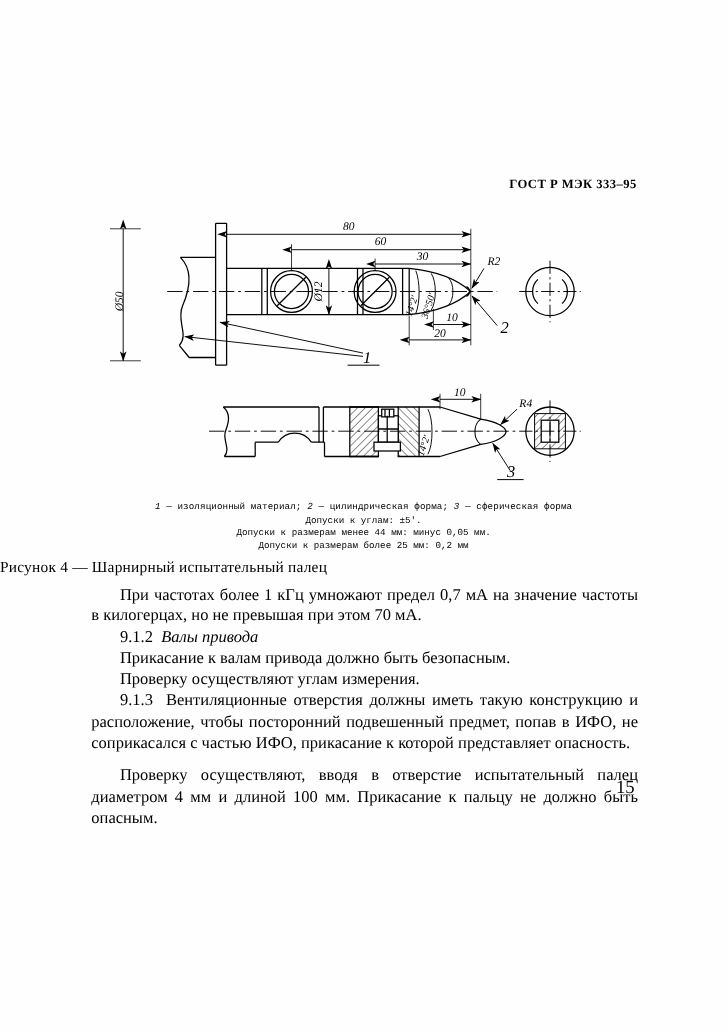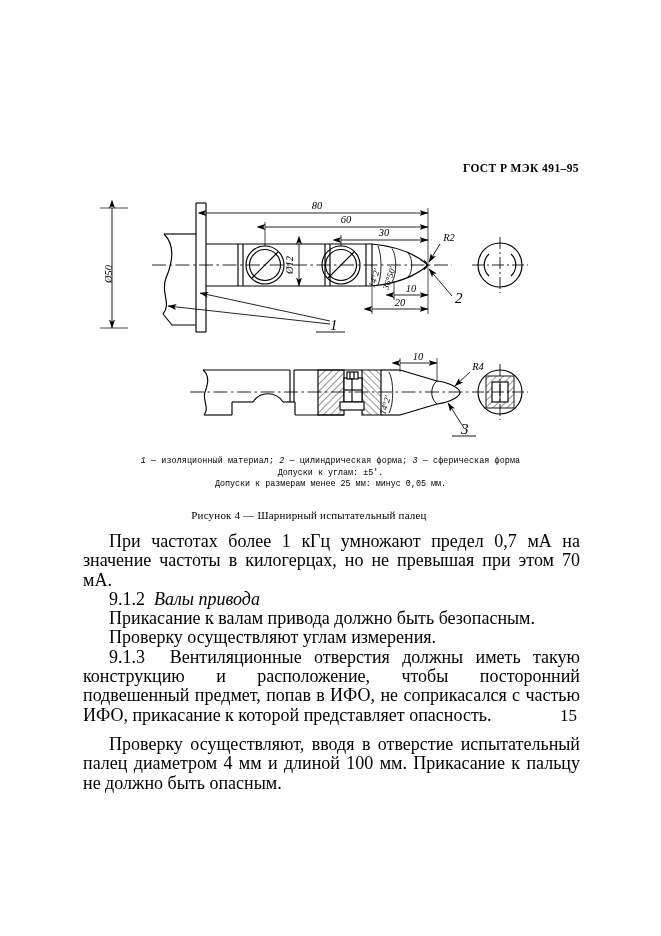--- a/index.html
+++ b/index.html
@@ -109,7 +109,7 @@
 
 <div class="page">
 
-  <div class="doc-header">ГОСТ Р МЭК 491‒95</div>
+  <div class="doc-header">ГОСТ Р МЭК 333‒95</div>
 
   <div class="figure-block">
     <svg class="figure-svg" width="661" height="270" viewBox="0 0 661 270">

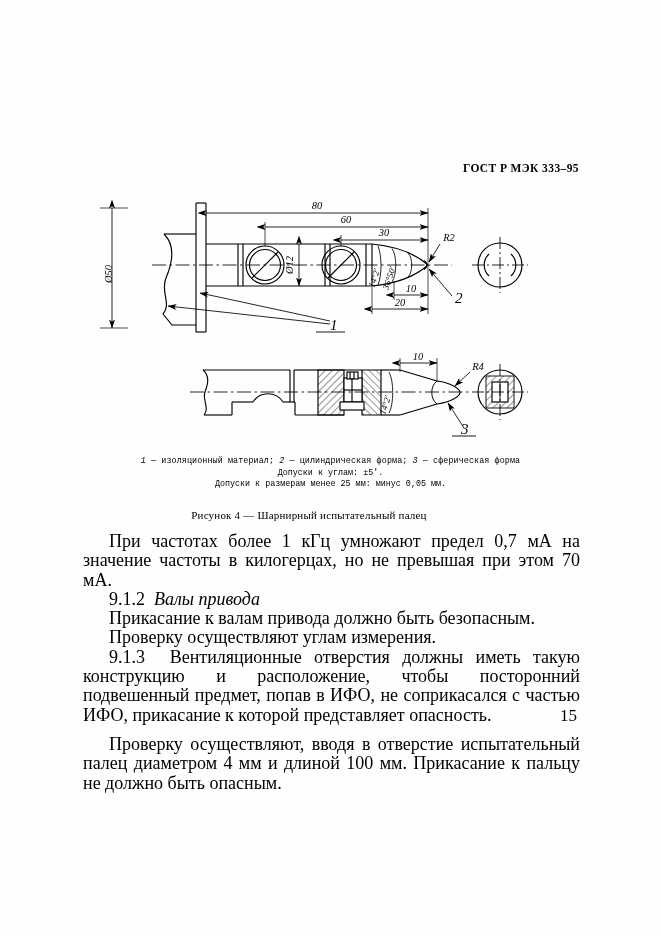--- a/index.html
+++ b/index.html
@@ -309,7 +309,7 @@
   <div class="fig-notes">
     <div class="legend-line"><span class="it">1</span><span> — изоляционный материал; </span><span class="it">2</span><span> — цилиндрическая форма; </span><span class="it">3</span><span> — сферическая форма</span></div>
     <div>Допуски к углам: ±5'.</div>
-    <div>Допуски к размерам менее 25 мм: минус 0,05 мм.</div>
+    <div>Допуски к размерам менее 44 мм: минус 0,05 мм.</div>
   </div>
 
   <div class="fig-caption">Рисунок 4 — Шарнирный испытательный палец</div>

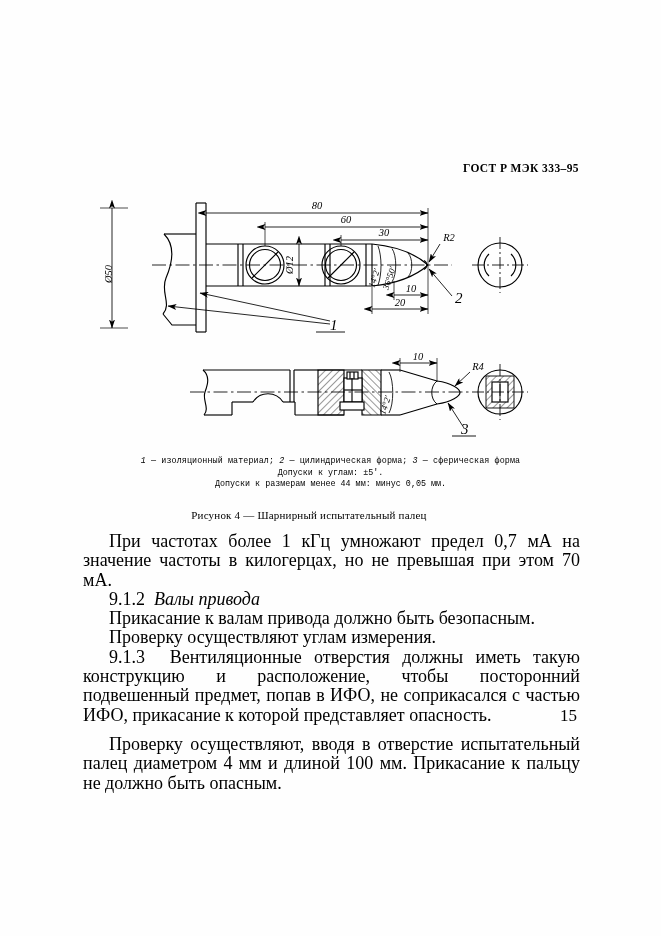--- a/index.html
+++ b/index.html
@@ -310,6 +310,7 @@
     <div class="legend-line"><span class="it">1</span><span> — изоляционный материал; </span><span class="it">2</span><span> — цилиндрическая форма; </span><span class="it">3</span><span> — сферическая форма</span></div>
     <div>Допуски к углам: ±5'.</div>
     <div>Допуски к размерам менее 44 мм: минус 0,05 мм.</div>
+    <div>Допуски к размерам более 25 мм: 0,2 мм</div>
   </div>
 
   <div class="fig-caption">Рисунок 4 — Шарнирный испытательный палец</div>

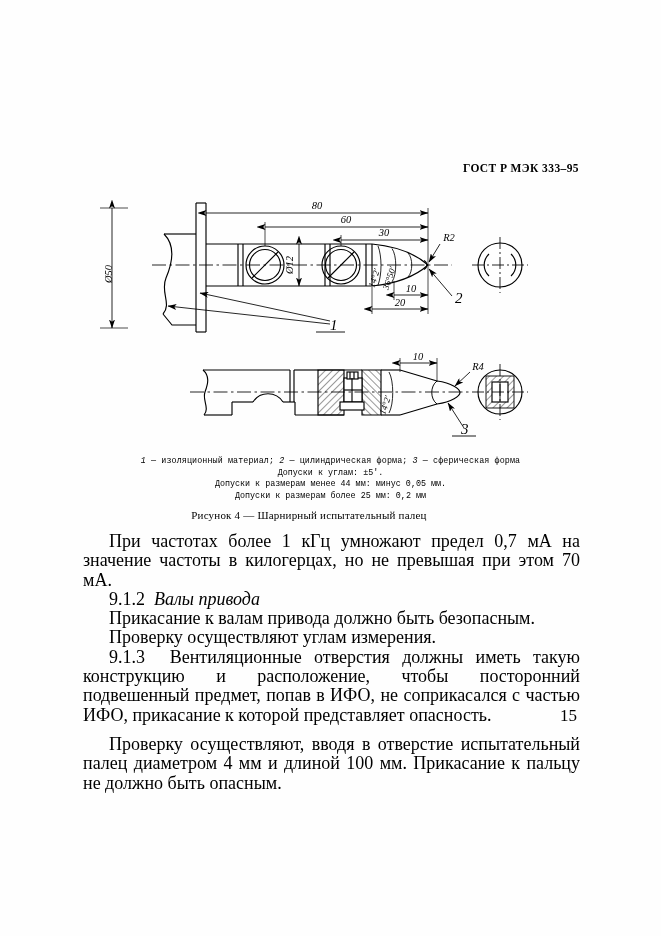--- a/index.html
+++ b/index.html
@@ -68,8 +68,7 @@
     top: 509px;
     left: 0;
     width: 618px;
-    text-align: center;
-    font-size: 11px;
+    font-size: 14px;
     letter-spacing: 0.2px;
   }
 

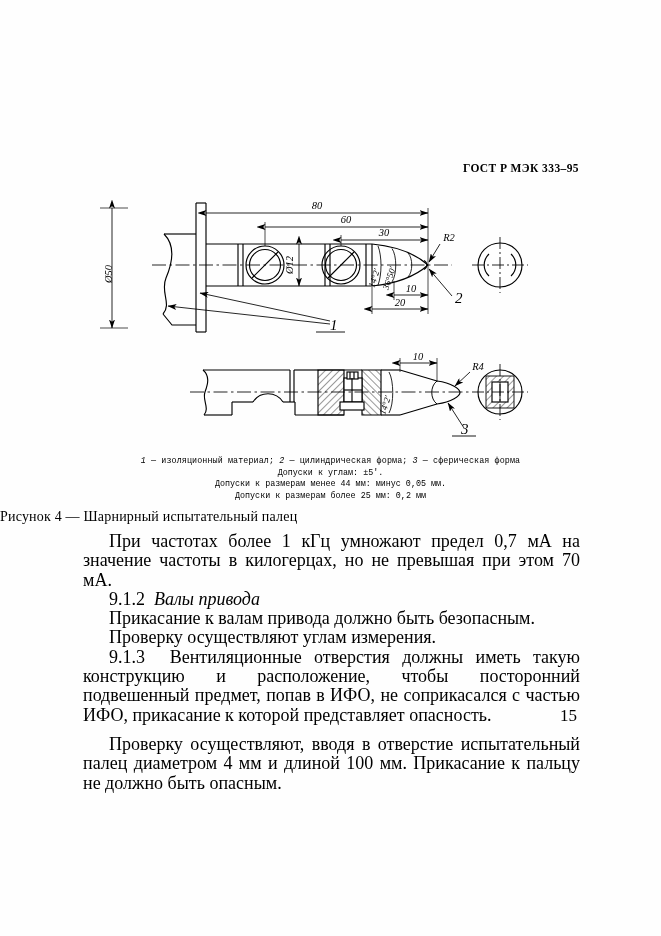--- a/index.html
+++ b/index.html
@@ -78,7 +78,7 @@
     top: 532px;
     left: 83px;
     width: 497px;
-    font-size: 18px;
+    font-size: 15px;
     line-height: 19.3px;
     text-align: justify;
     text-justify: inter-word;

